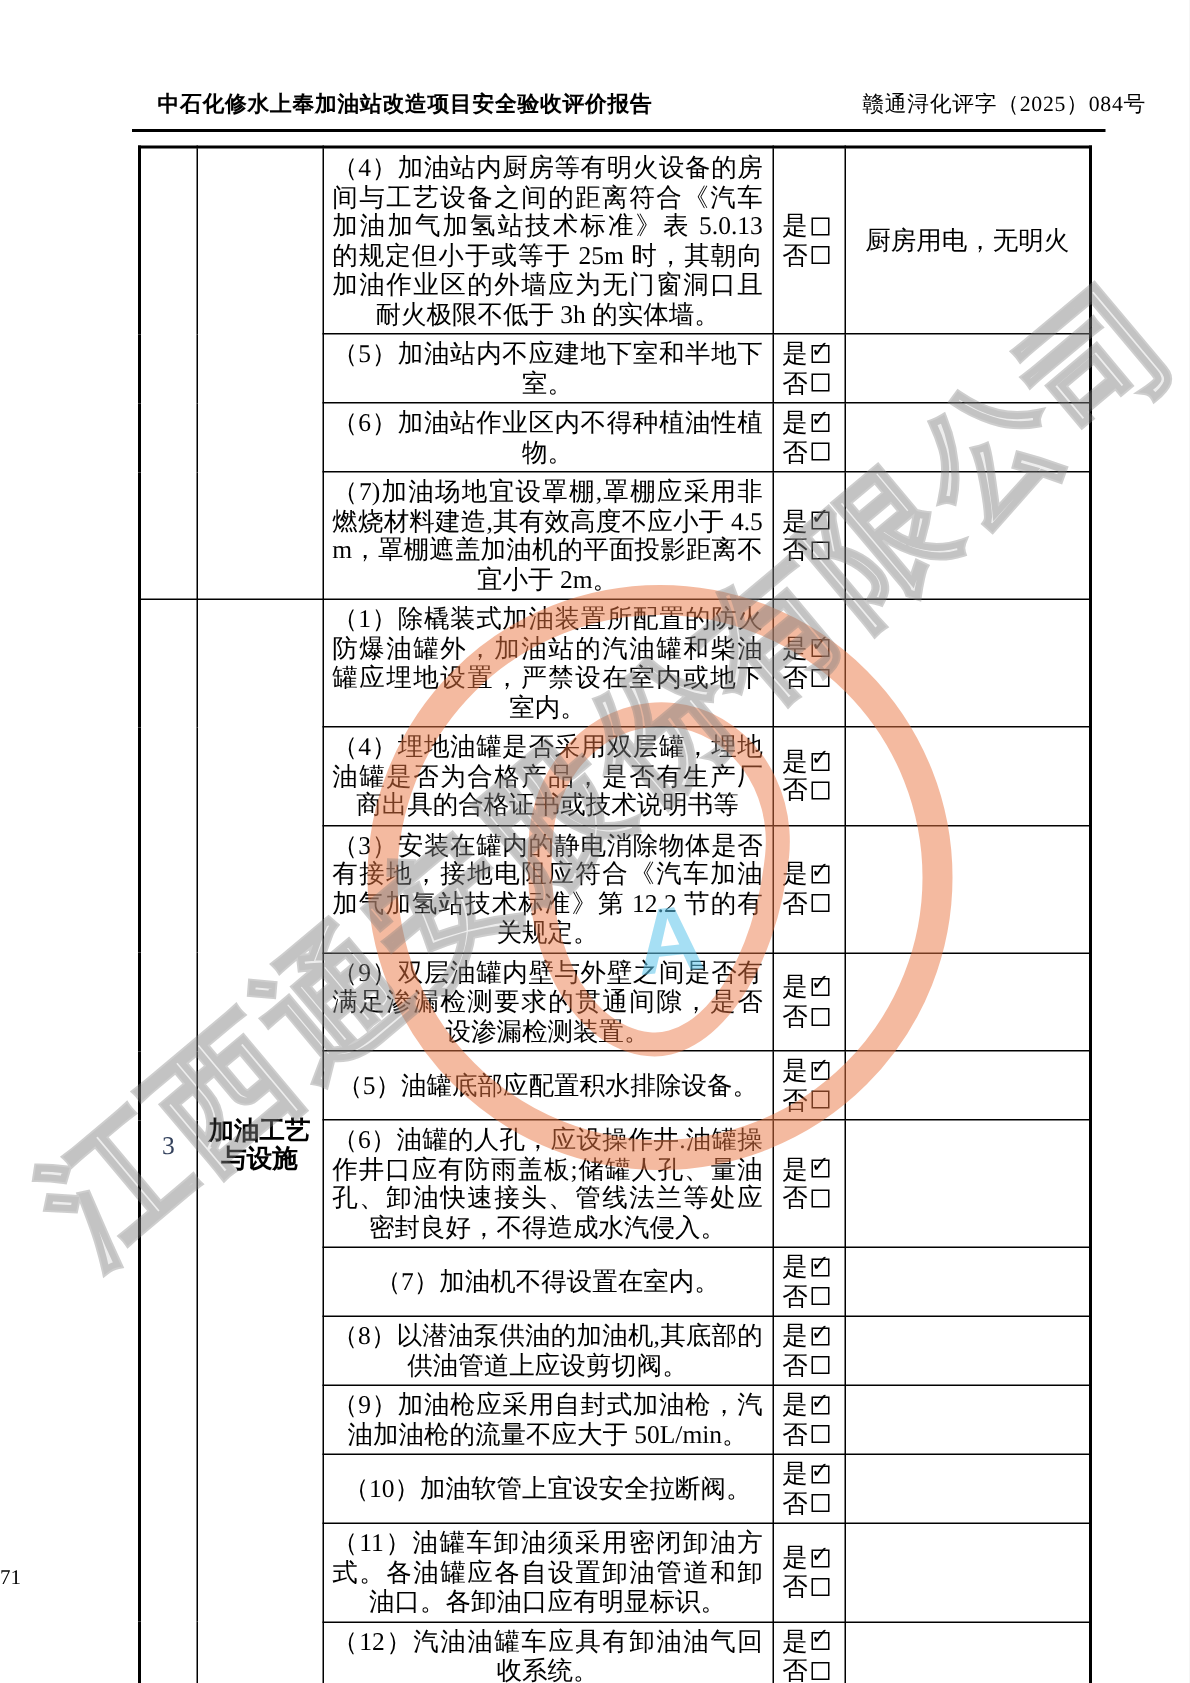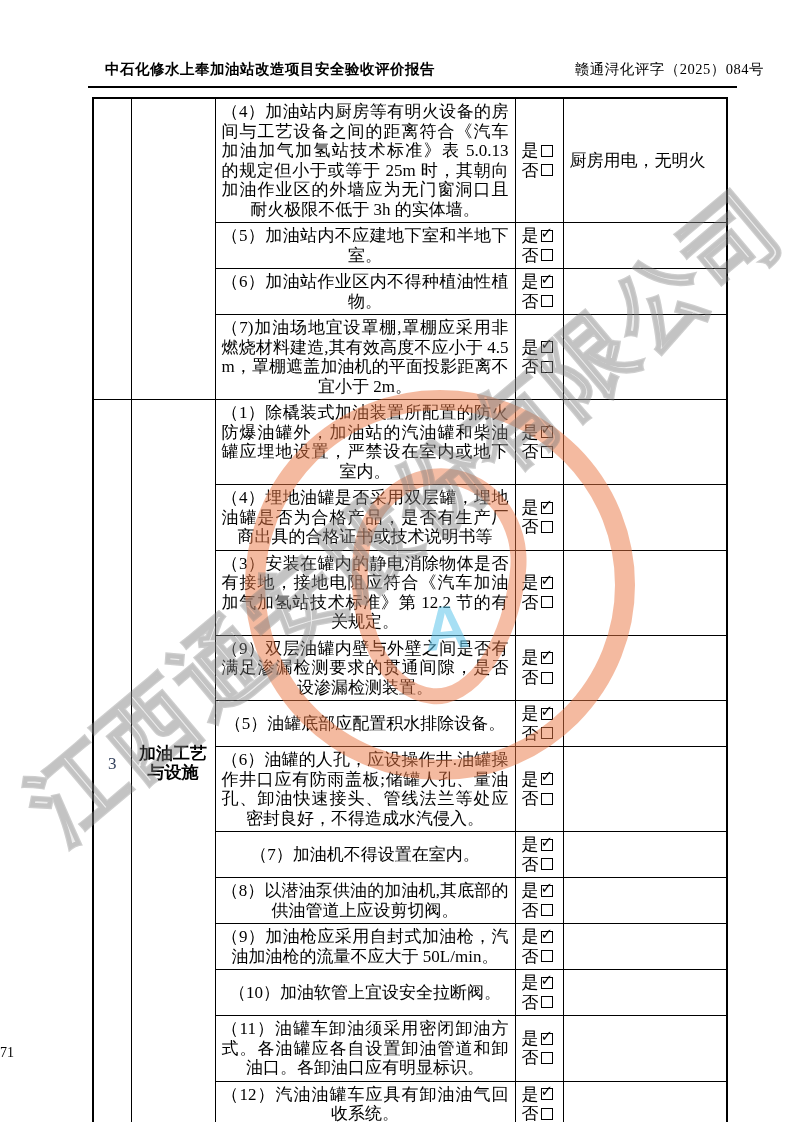--- a/index.html
+++ b/index.html
@@ -33,7 +33,7 @@
     font-size:15px;font-weight:bold;color:#000;
     font-family:"DejaVu Sans",sans-serif;
   }
-  td.remark-cell{text-align:left;font-size:15px;padding:3px 4px;}
+  td.remark-cell{text-align:center;font-size:15px;padding:3px 4px;}
   
   .footer{position:absolute;left:0;top:1045px;width:100%;font-size:14px;}
   

